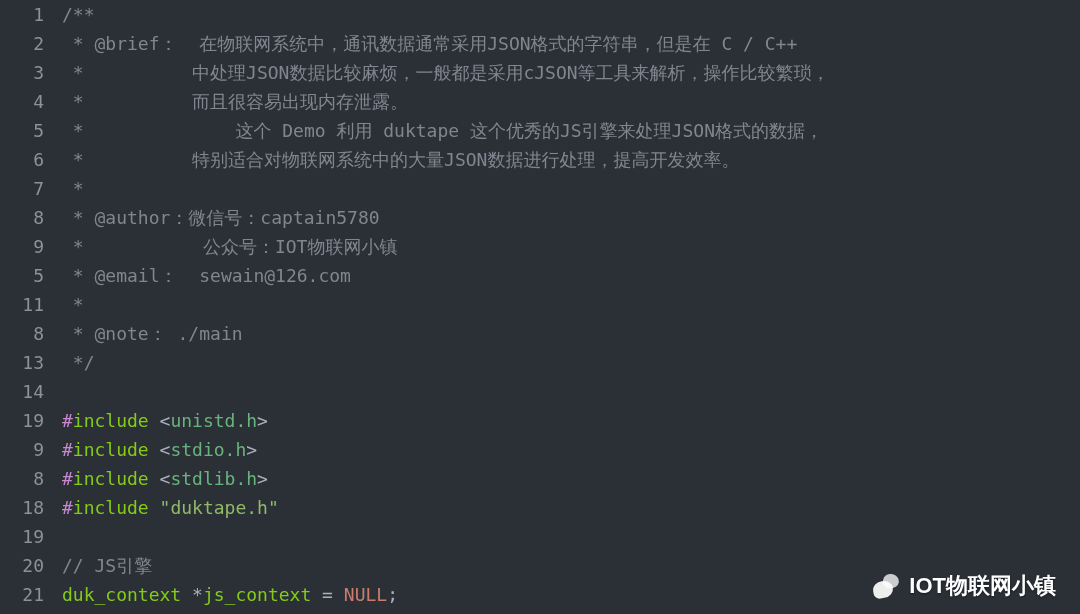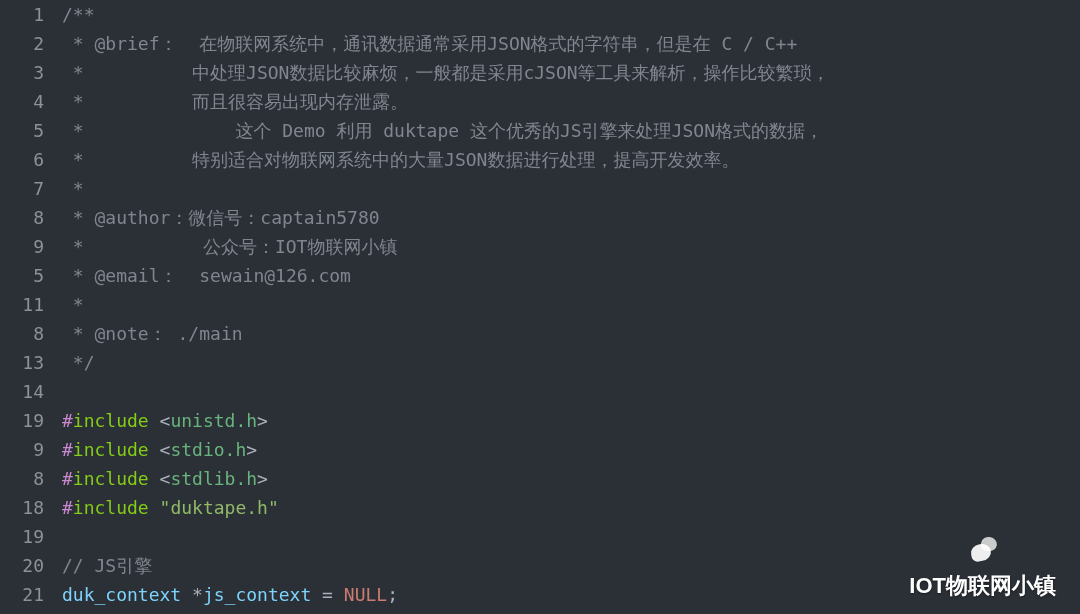--- a/index.html
+++ b/index.html
@@ -39,7 +39,7 @@
     .include-br { color: #aab1bb; }
     .include-hdr { color: #69b37d; }
     .string { color: #91b968; }
-    .ident { color: #7dd3fc; margin-top: 28px; }
+    .ident { color: #84cc16; margin-top: 28px; }
     .null-kw { color: #cc7b6e; }
     .op { color: #aab1bb; }
     .watermark {

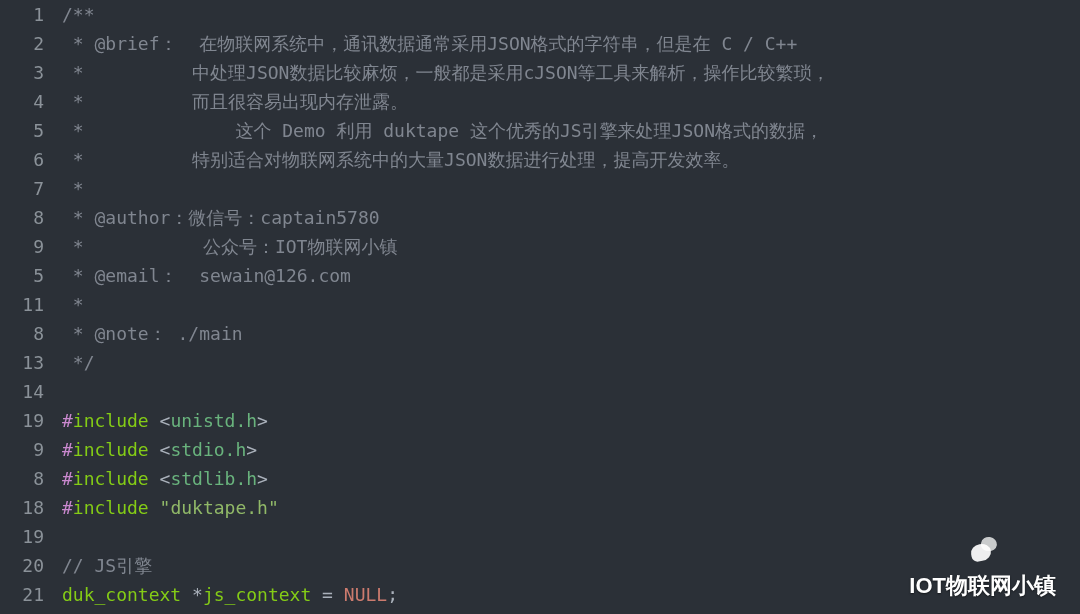--- a/index.html
+++ b/index.html
@@ -54,7 +54,6 @@
       font-weight: 700;
       font-size: 22px;
       text-shadow: 0 1px 2px rgba(0,0,0,0.5);
-      flex-direction: column;
     }
     .wm-icon {
       width: 28px;

